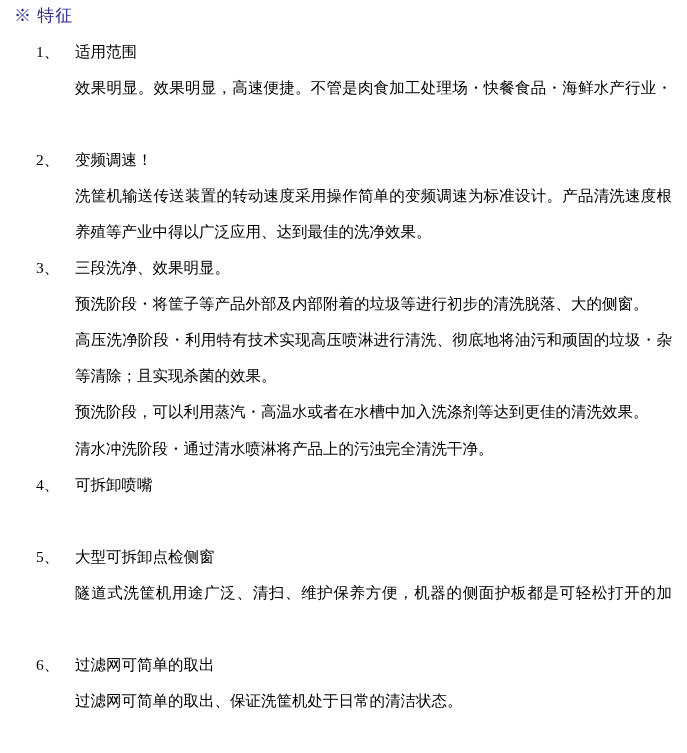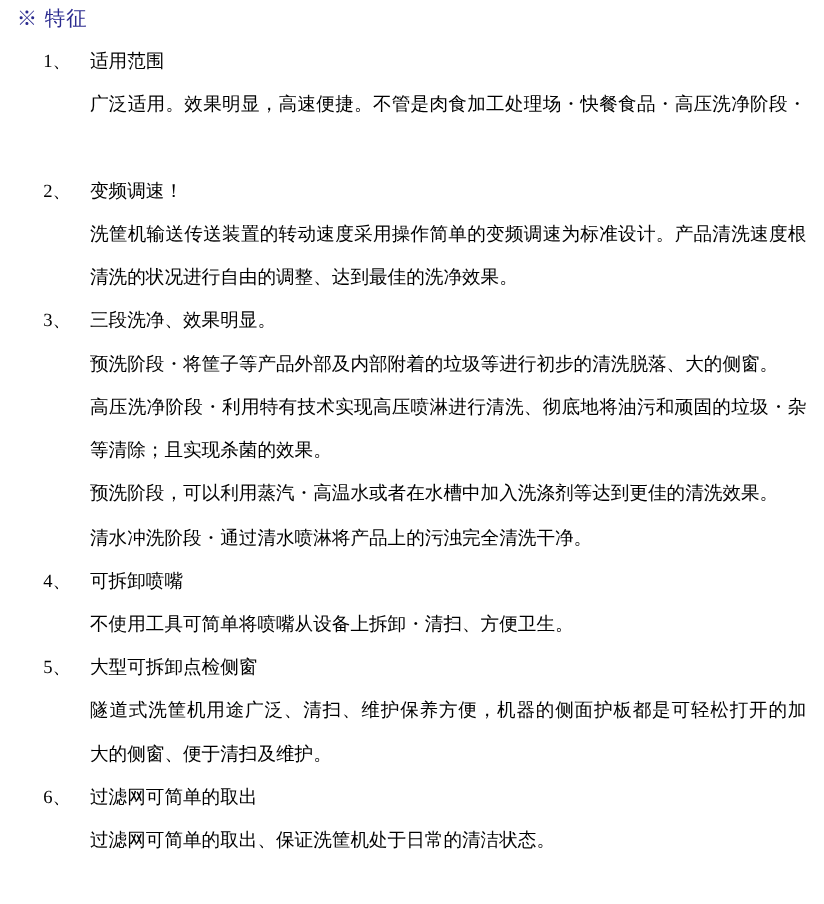--- a/index.html
+++ b/index.html
@@ -75,7 +75,7 @@
       </div>
       <div class="line body-line">
         <span class="gutter"></span>
-        <span class="txt full">广泛适用。效果明显，高速便捷。不管是肉食加工处理场・快餐食品・高压洗净阶段・</span>
+        <span class="txt full">效果明显。效果明显，高速便捷。不管是肉食加工处理场・快餐食品・海鲜水产行业・</span>
       </div>
       <div class="line body-line">
         <span class="gutter"></span>

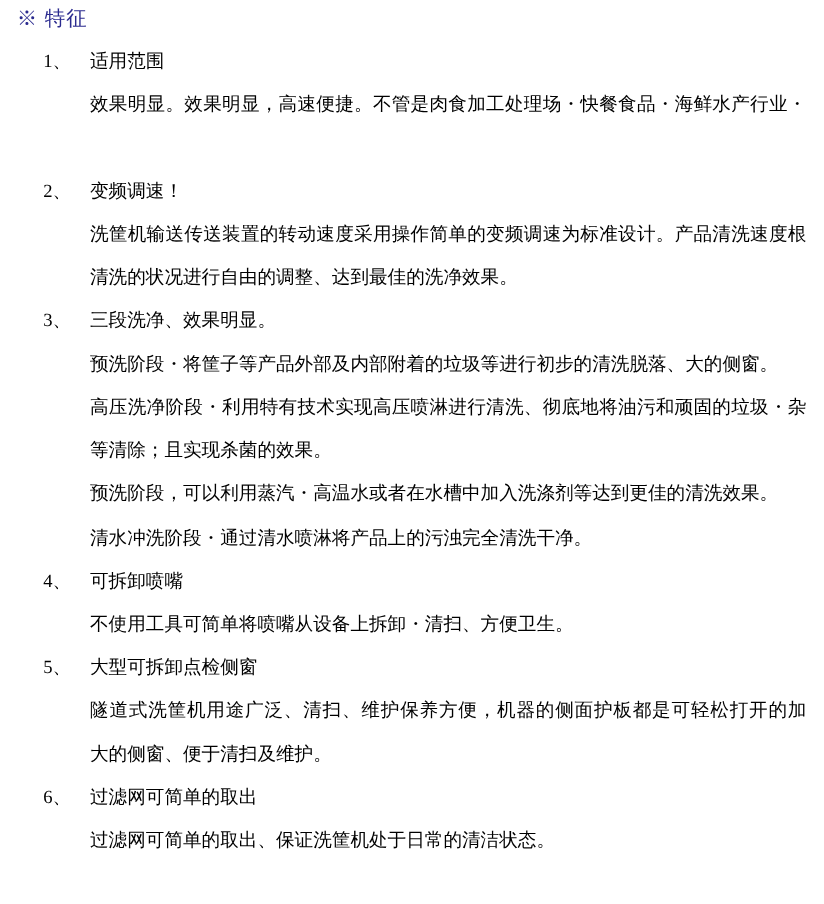--- a/index.html
+++ b/index.html
@@ -90,7 +90,7 @@
       </div>
       <div class="line body-line">
         <span class="gutter"></span>
-        <span class="txt">清洗的状况进行自由的调整、达到最佳的洗净效果。</span>
+        <span class="txt">养殖等产业中得以广泛应用、达到最佳的洗净效果。</span>
       </div>
       <div class="line heading-line">
         <span class="gutter">3、</span>

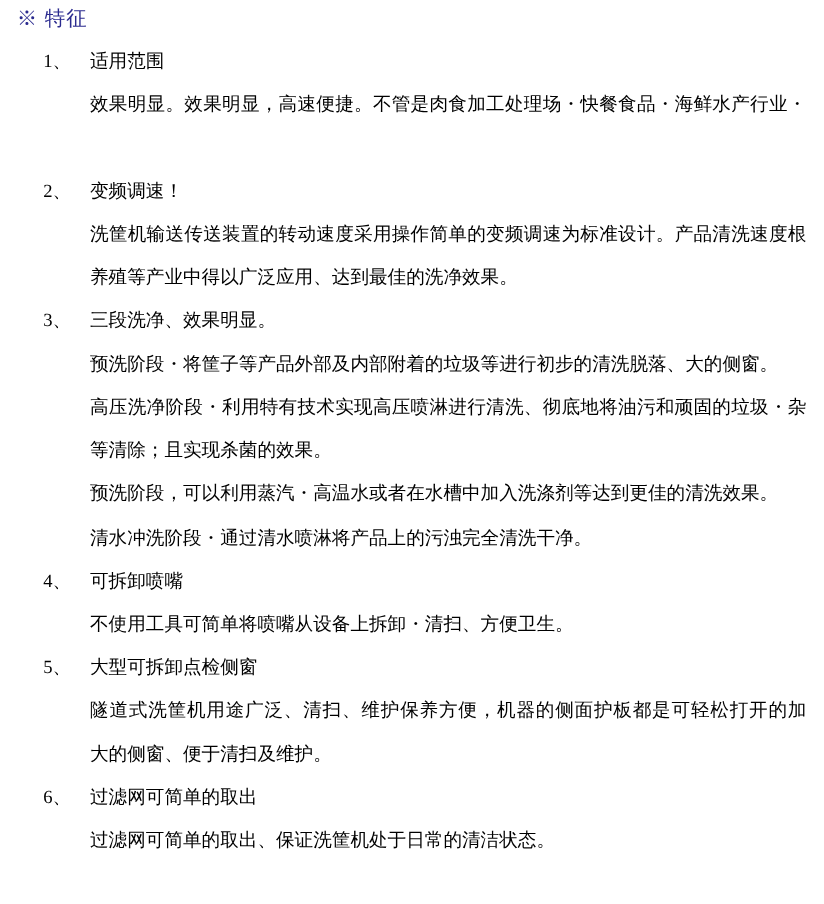--- a/index.html
+++ b/index.html
@@ -122,7 +122,6 @@
       </div>
       <div class="line body-line">
         <span class="gutter"></span>
-        <span class="txt">不使用工具可简单将喷嘴从设备上拆卸・清扫、方便卫生。</span>
       </div>
       <div class="line heading-line">
         <span class="gutter">5、</span>

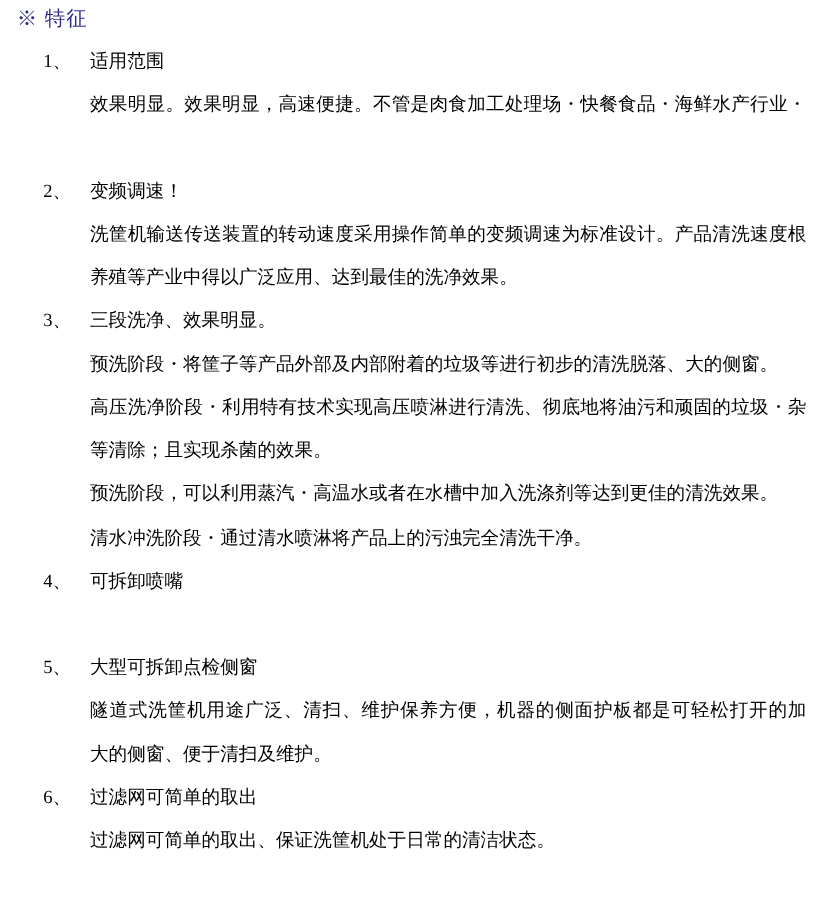--- a/index.html
+++ b/index.html
@@ -133,7 +133,6 @@
       </div>
       <div class="line body-line">
         <span class="gutter"></span>
-        <span class="txt">大的侧窗、便于清扫及维护。</span>
       </div>
       <div class="line heading-line">
         <span class="gutter">6、</span>

